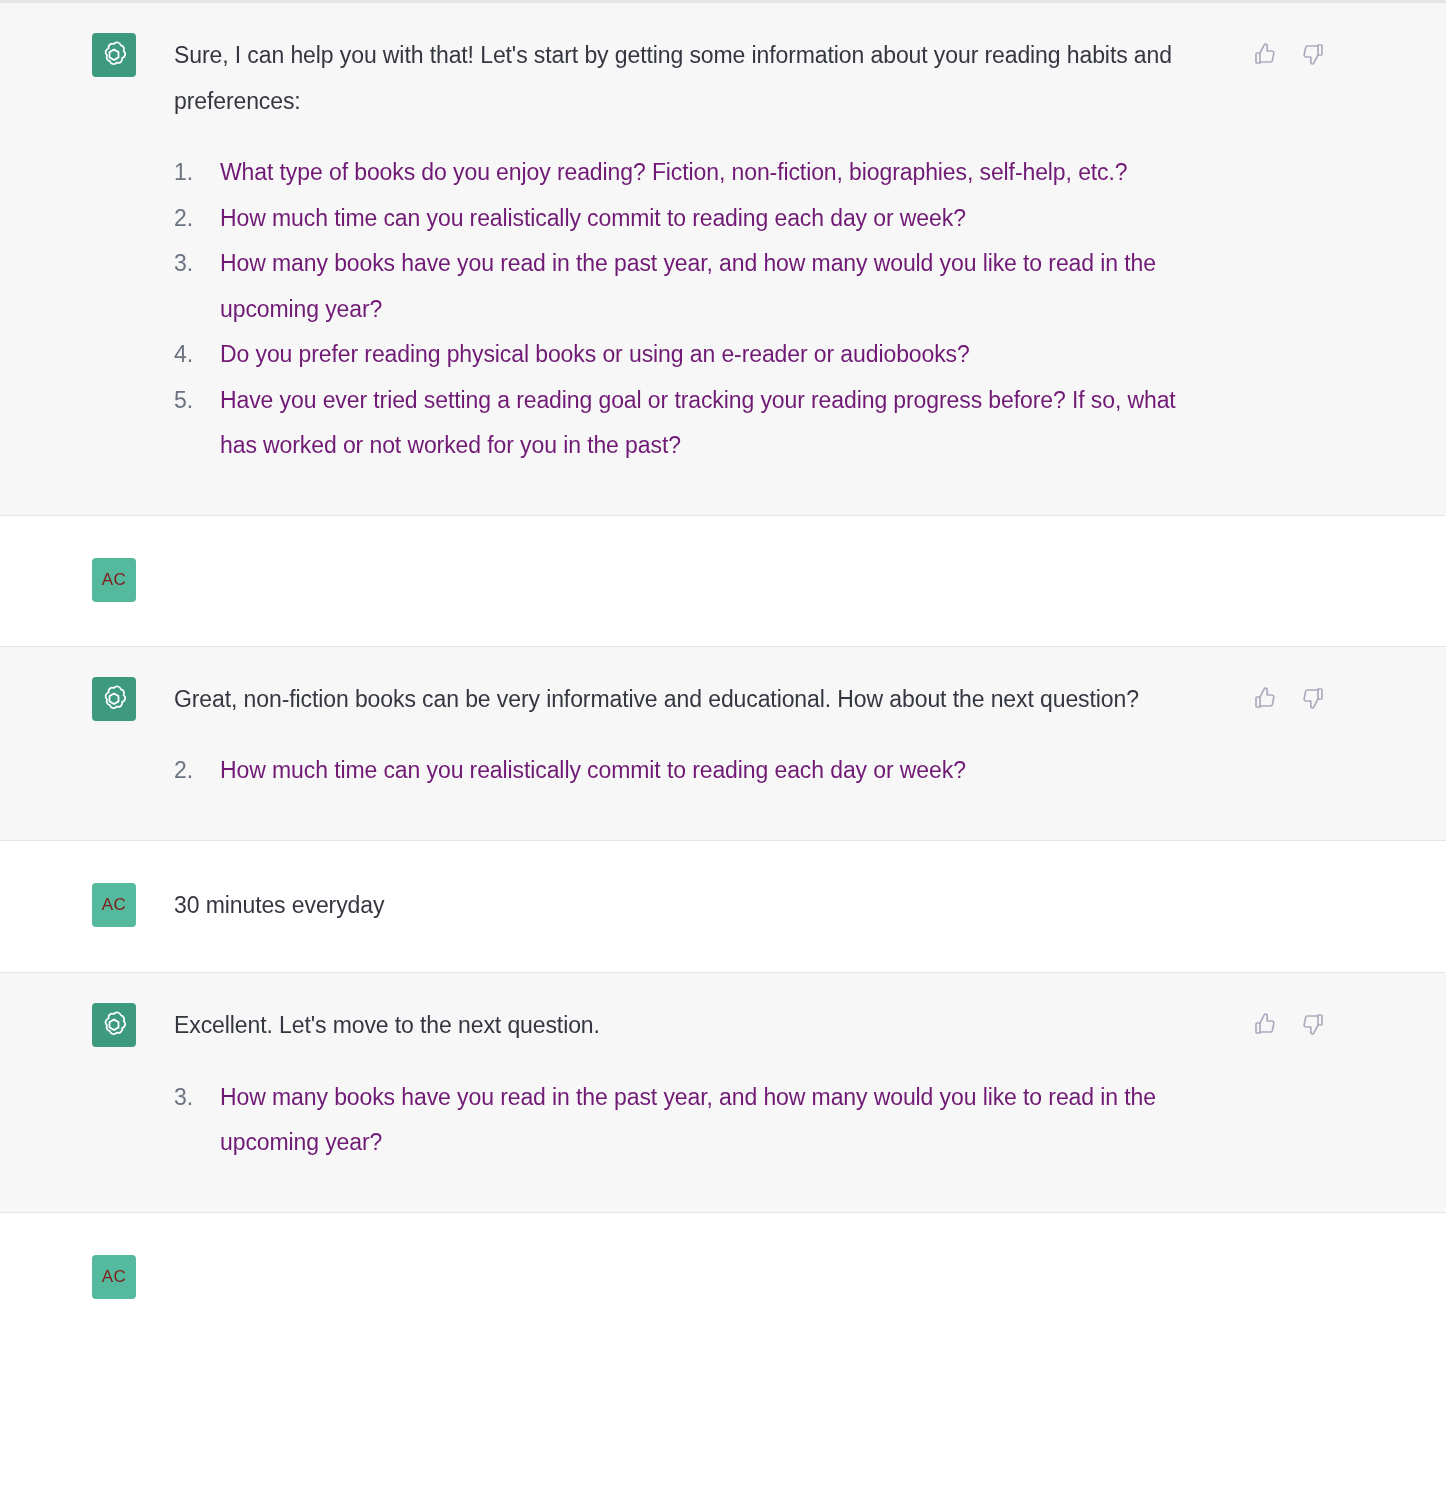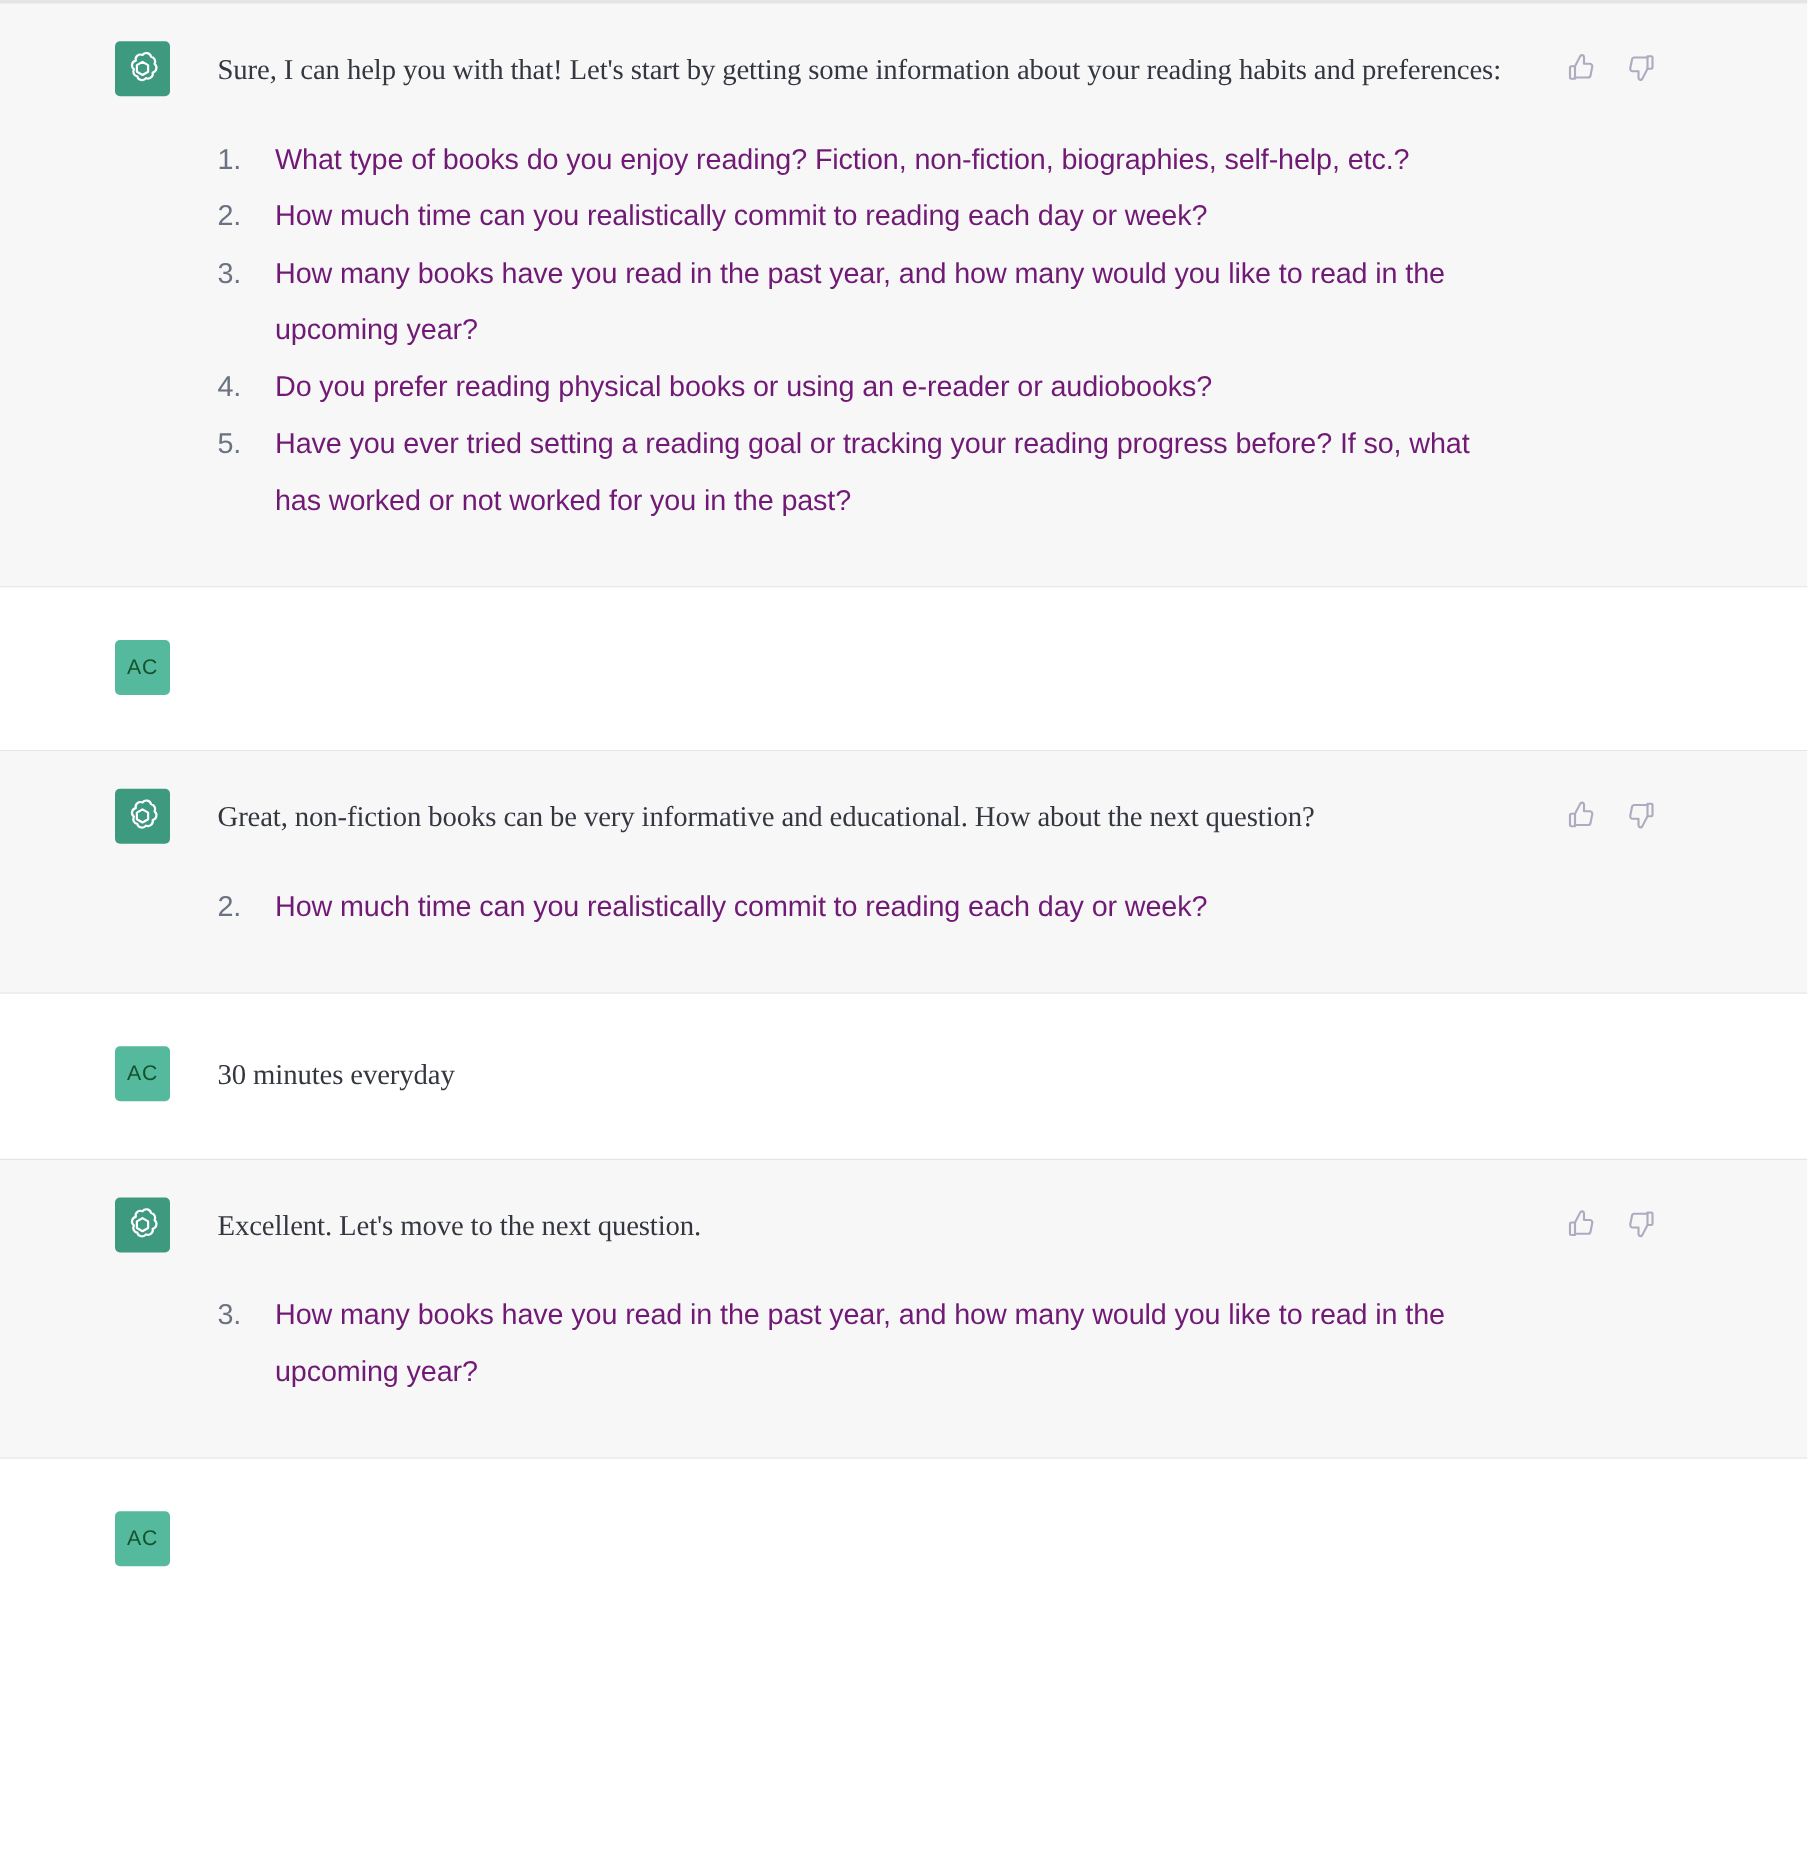--- a/index.html
+++ b/index.html
@@ -68,7 +68,7 @@
     line-height: 1.98;
     letter-spacing: -0.1px;
   }
-  .body p { margin: 0; font-family: Liberation Serif, serif; }
+  .body p { margin: 0; }
   .body p + .ol-wrap { margin-top: 26px; }
 
   ol.num-list {

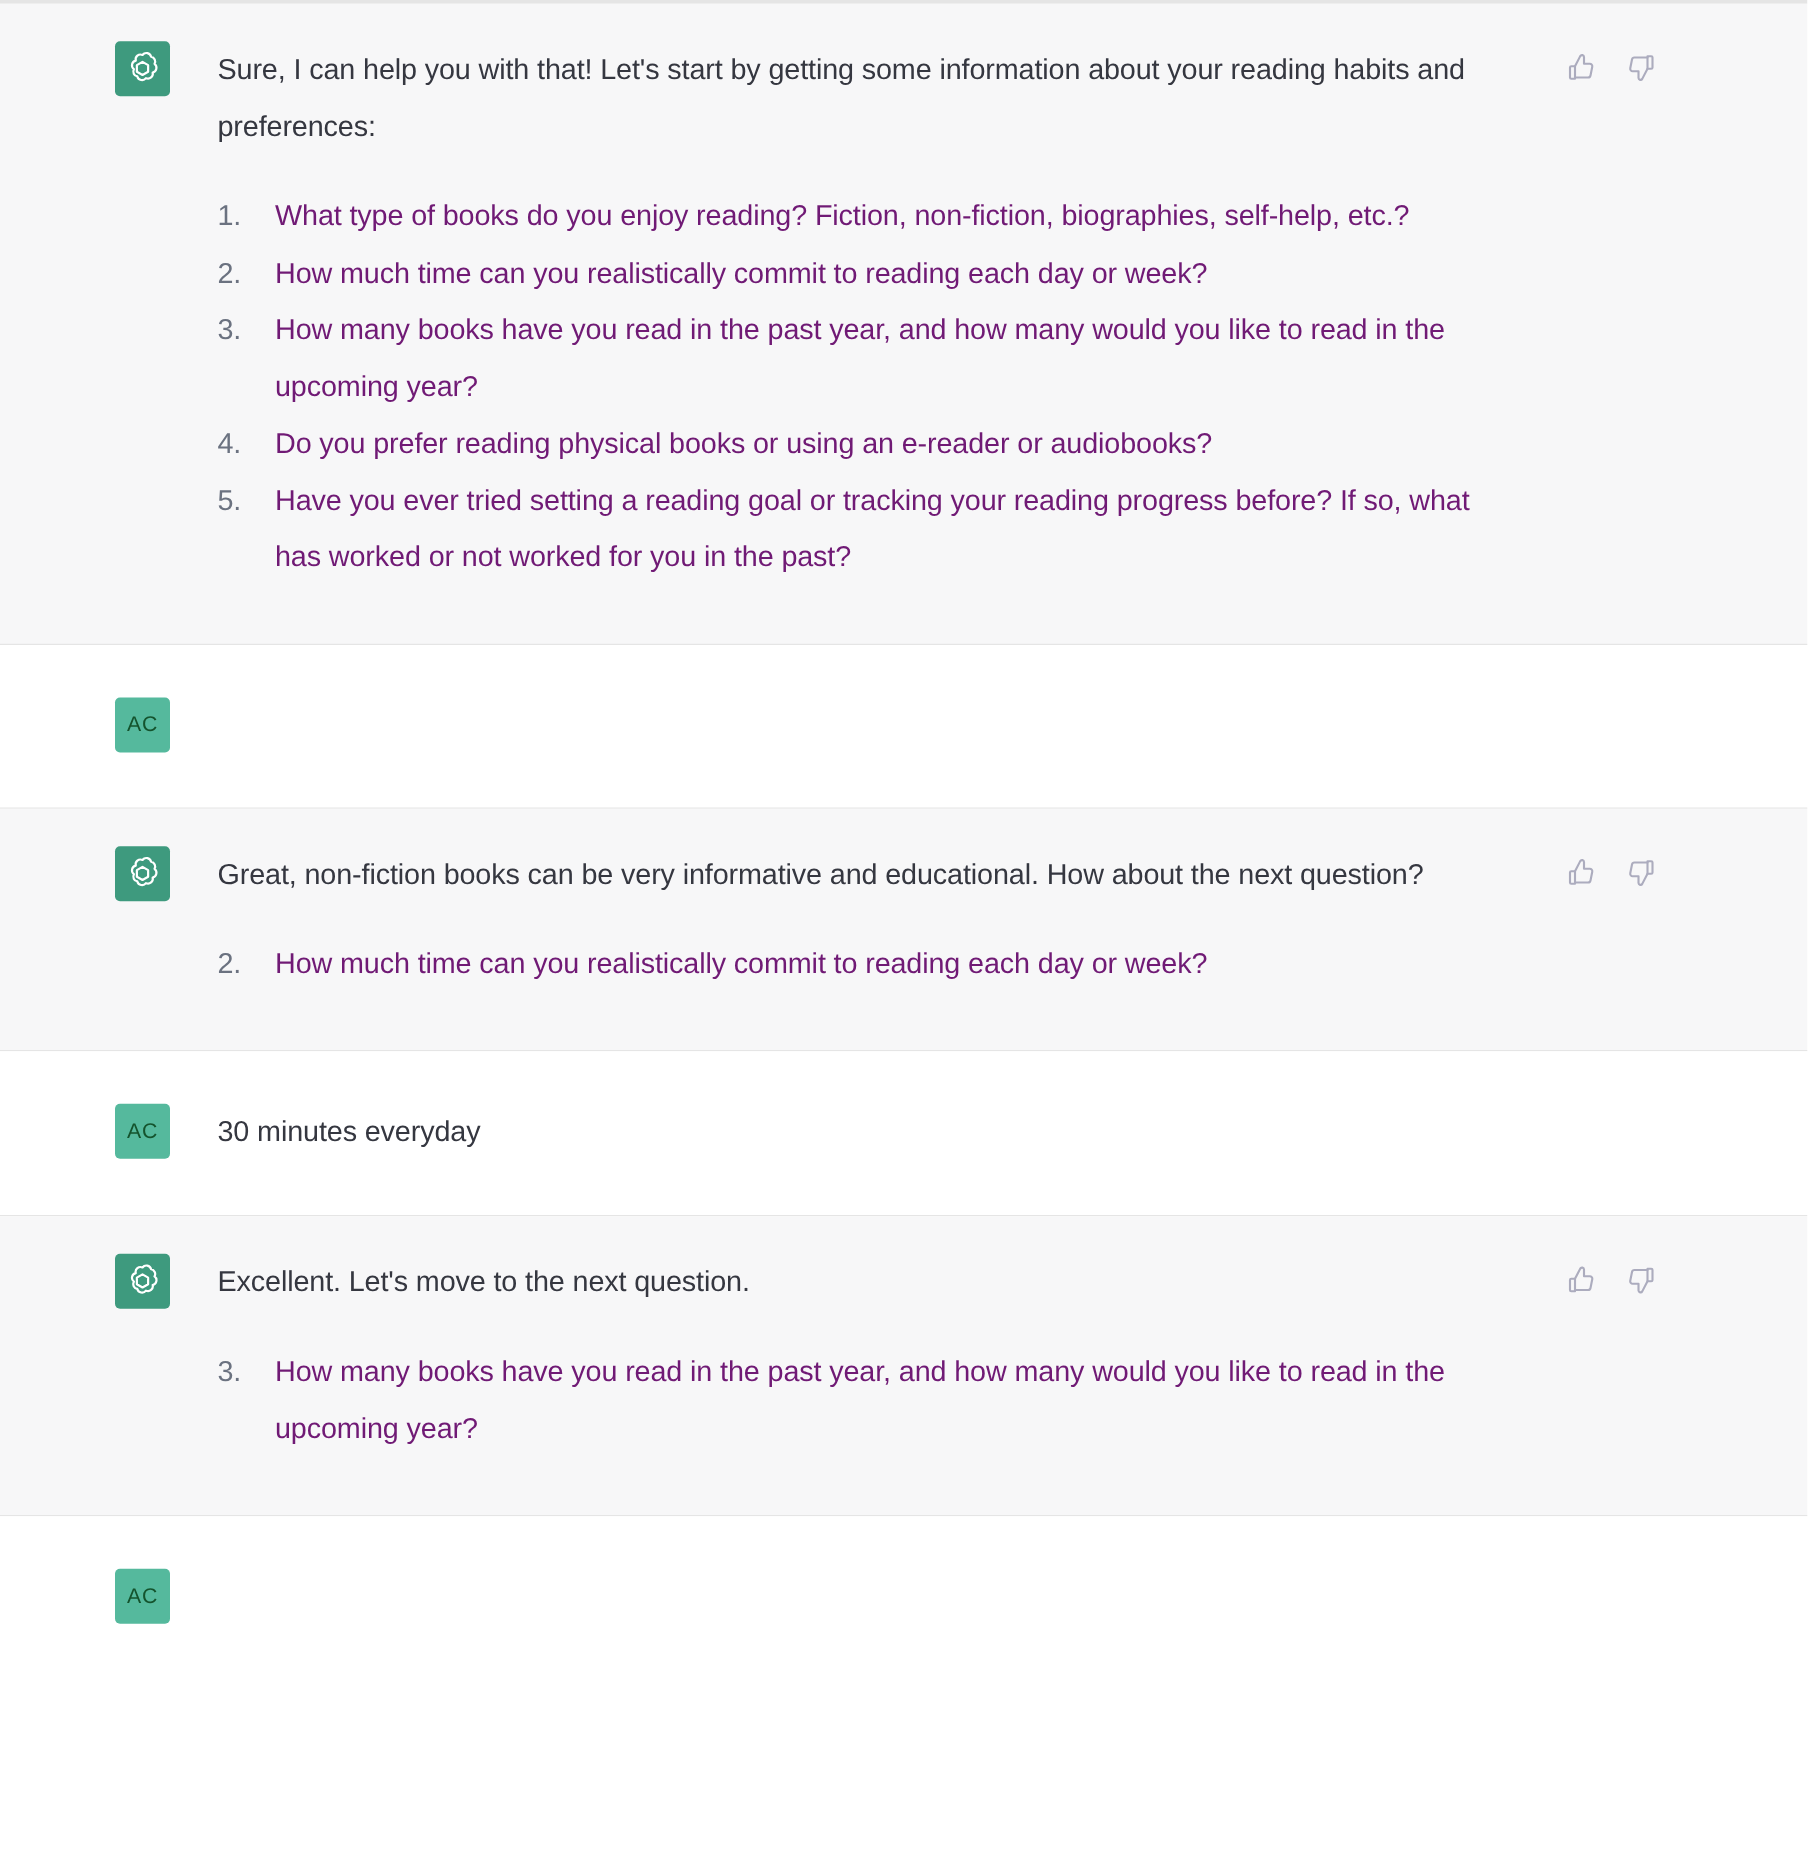--- a/index.html
+++ b/index.html
@@ -52,7 +52,7 @@
   .avatar.user { background: #53b architecture; }
   .avatar.user { background: #55b99d; }
   .avatar .initials {
-    color: #14532d;
+    color: #7f1d1d;
     font-size: 17px;
     letter-spacing: 0.5px;
     font-family: "Liberation Sans", sans-serif;

